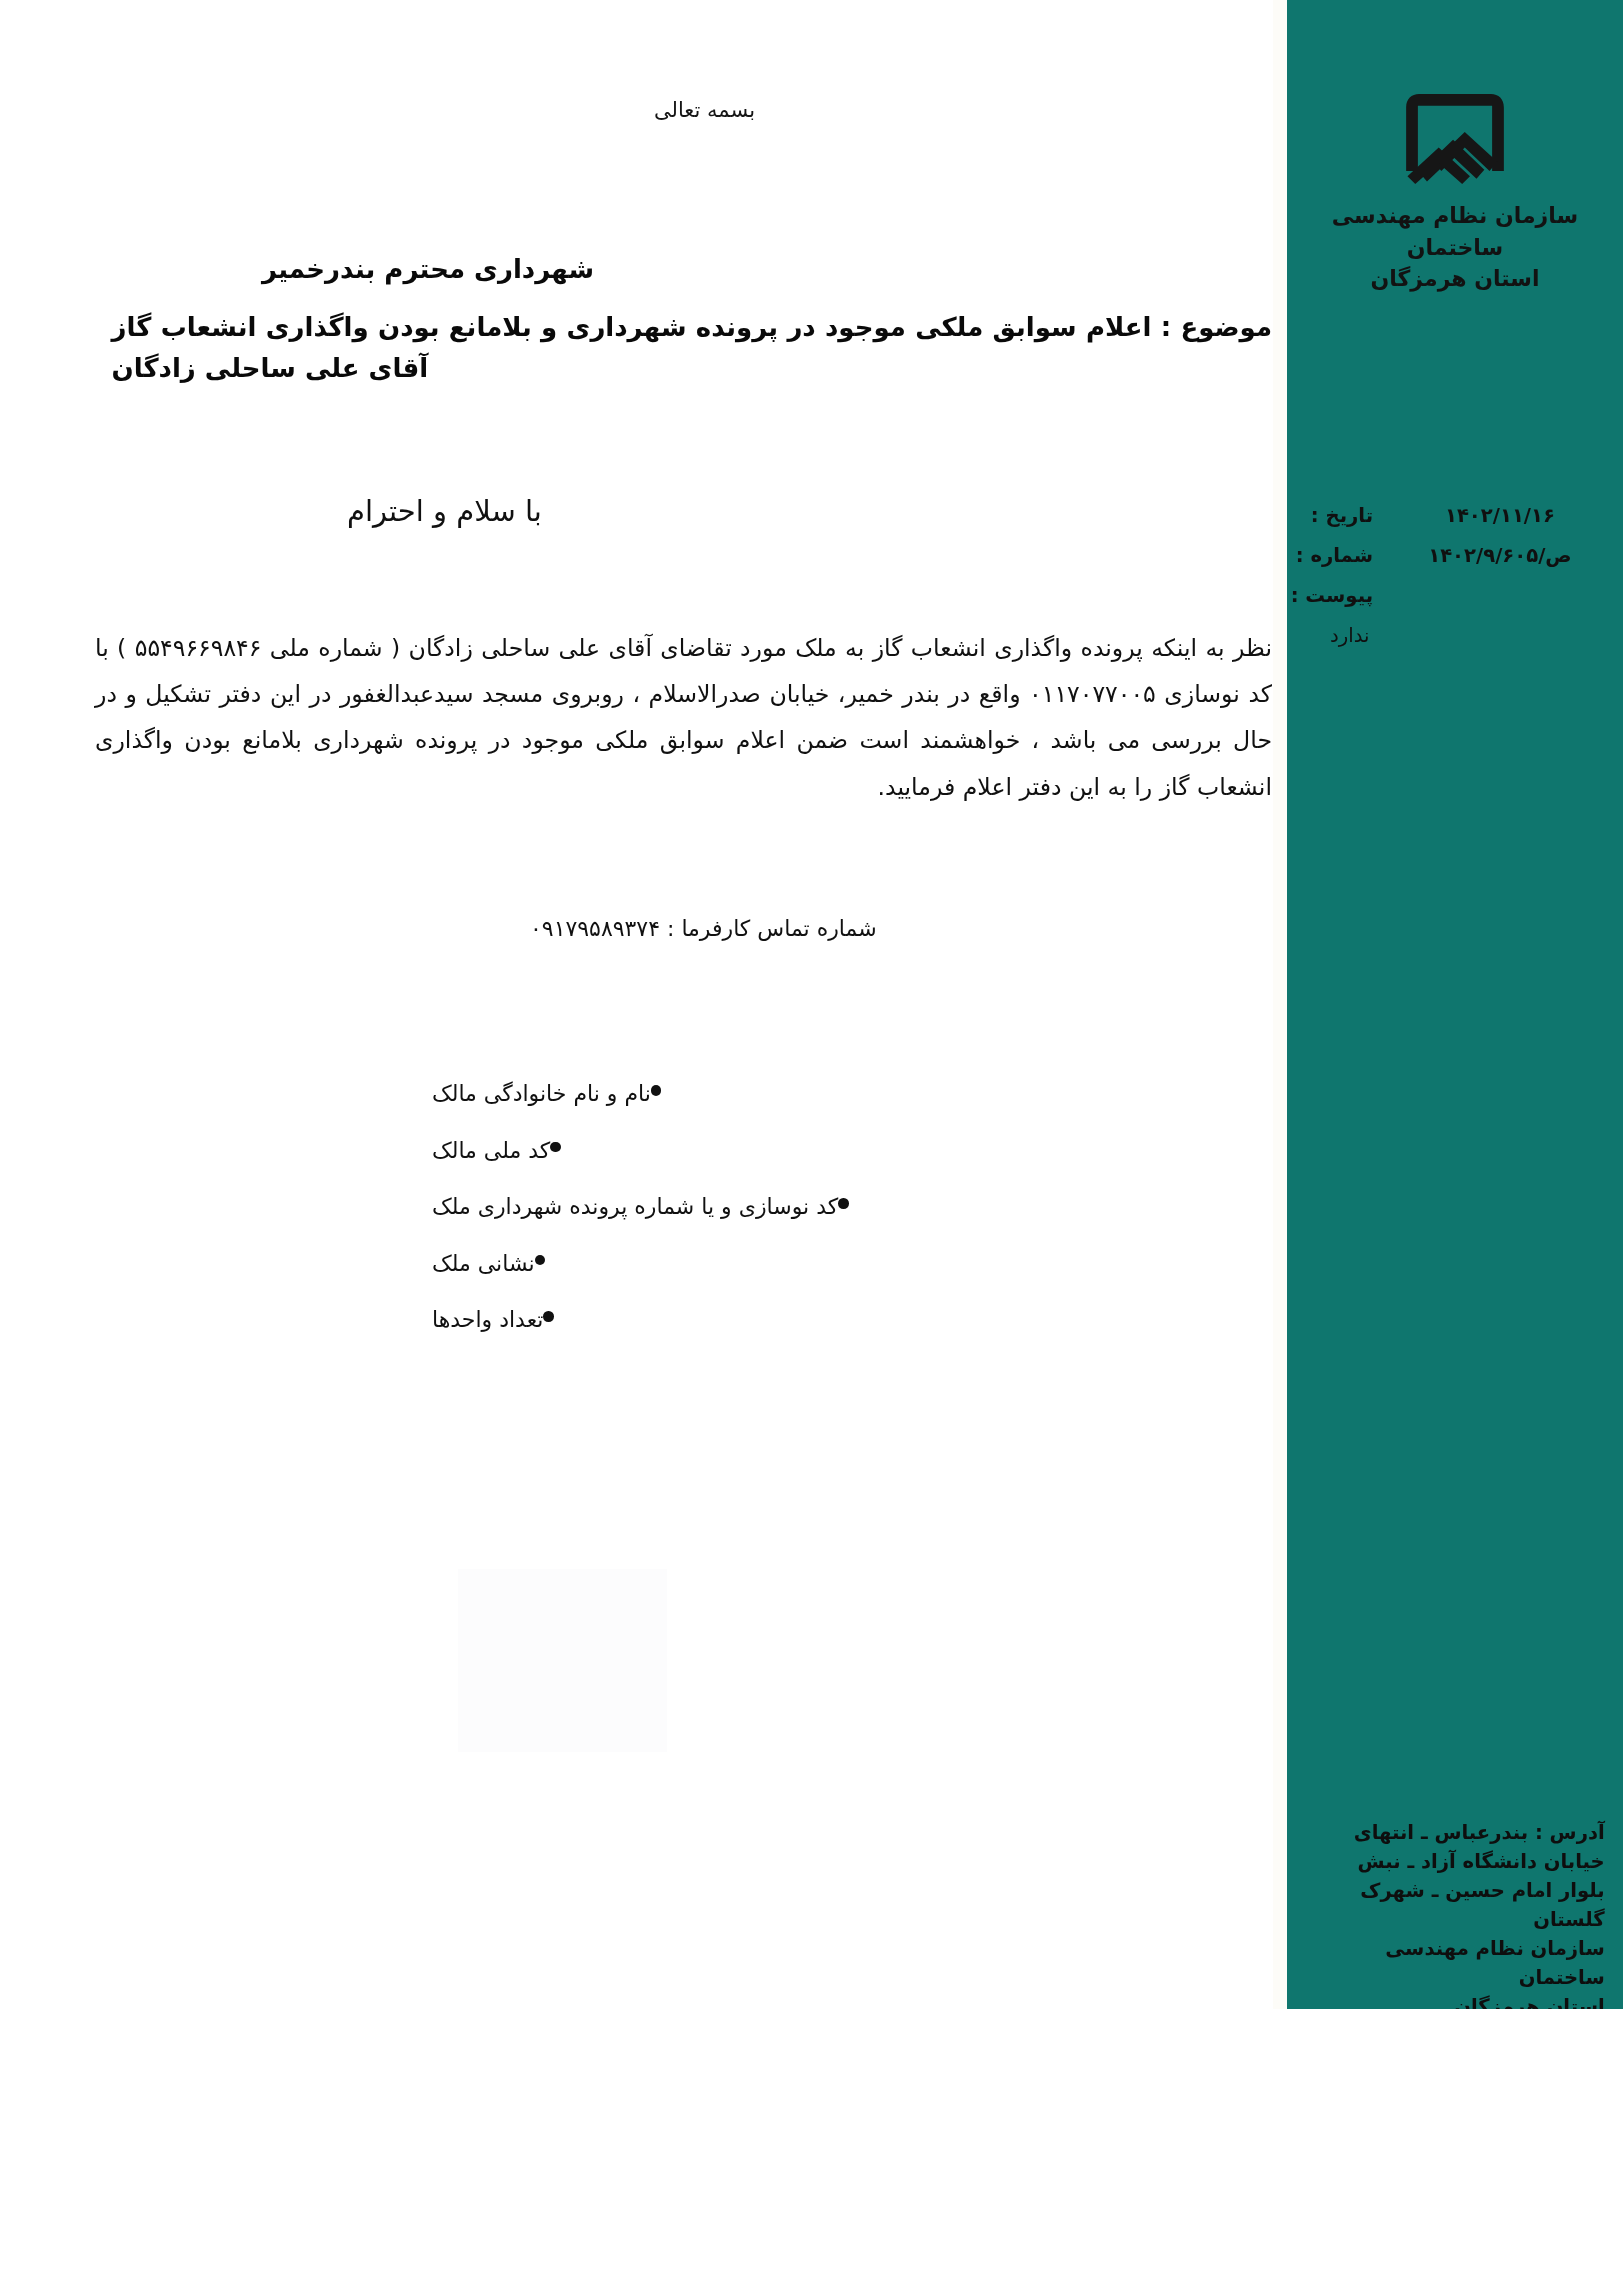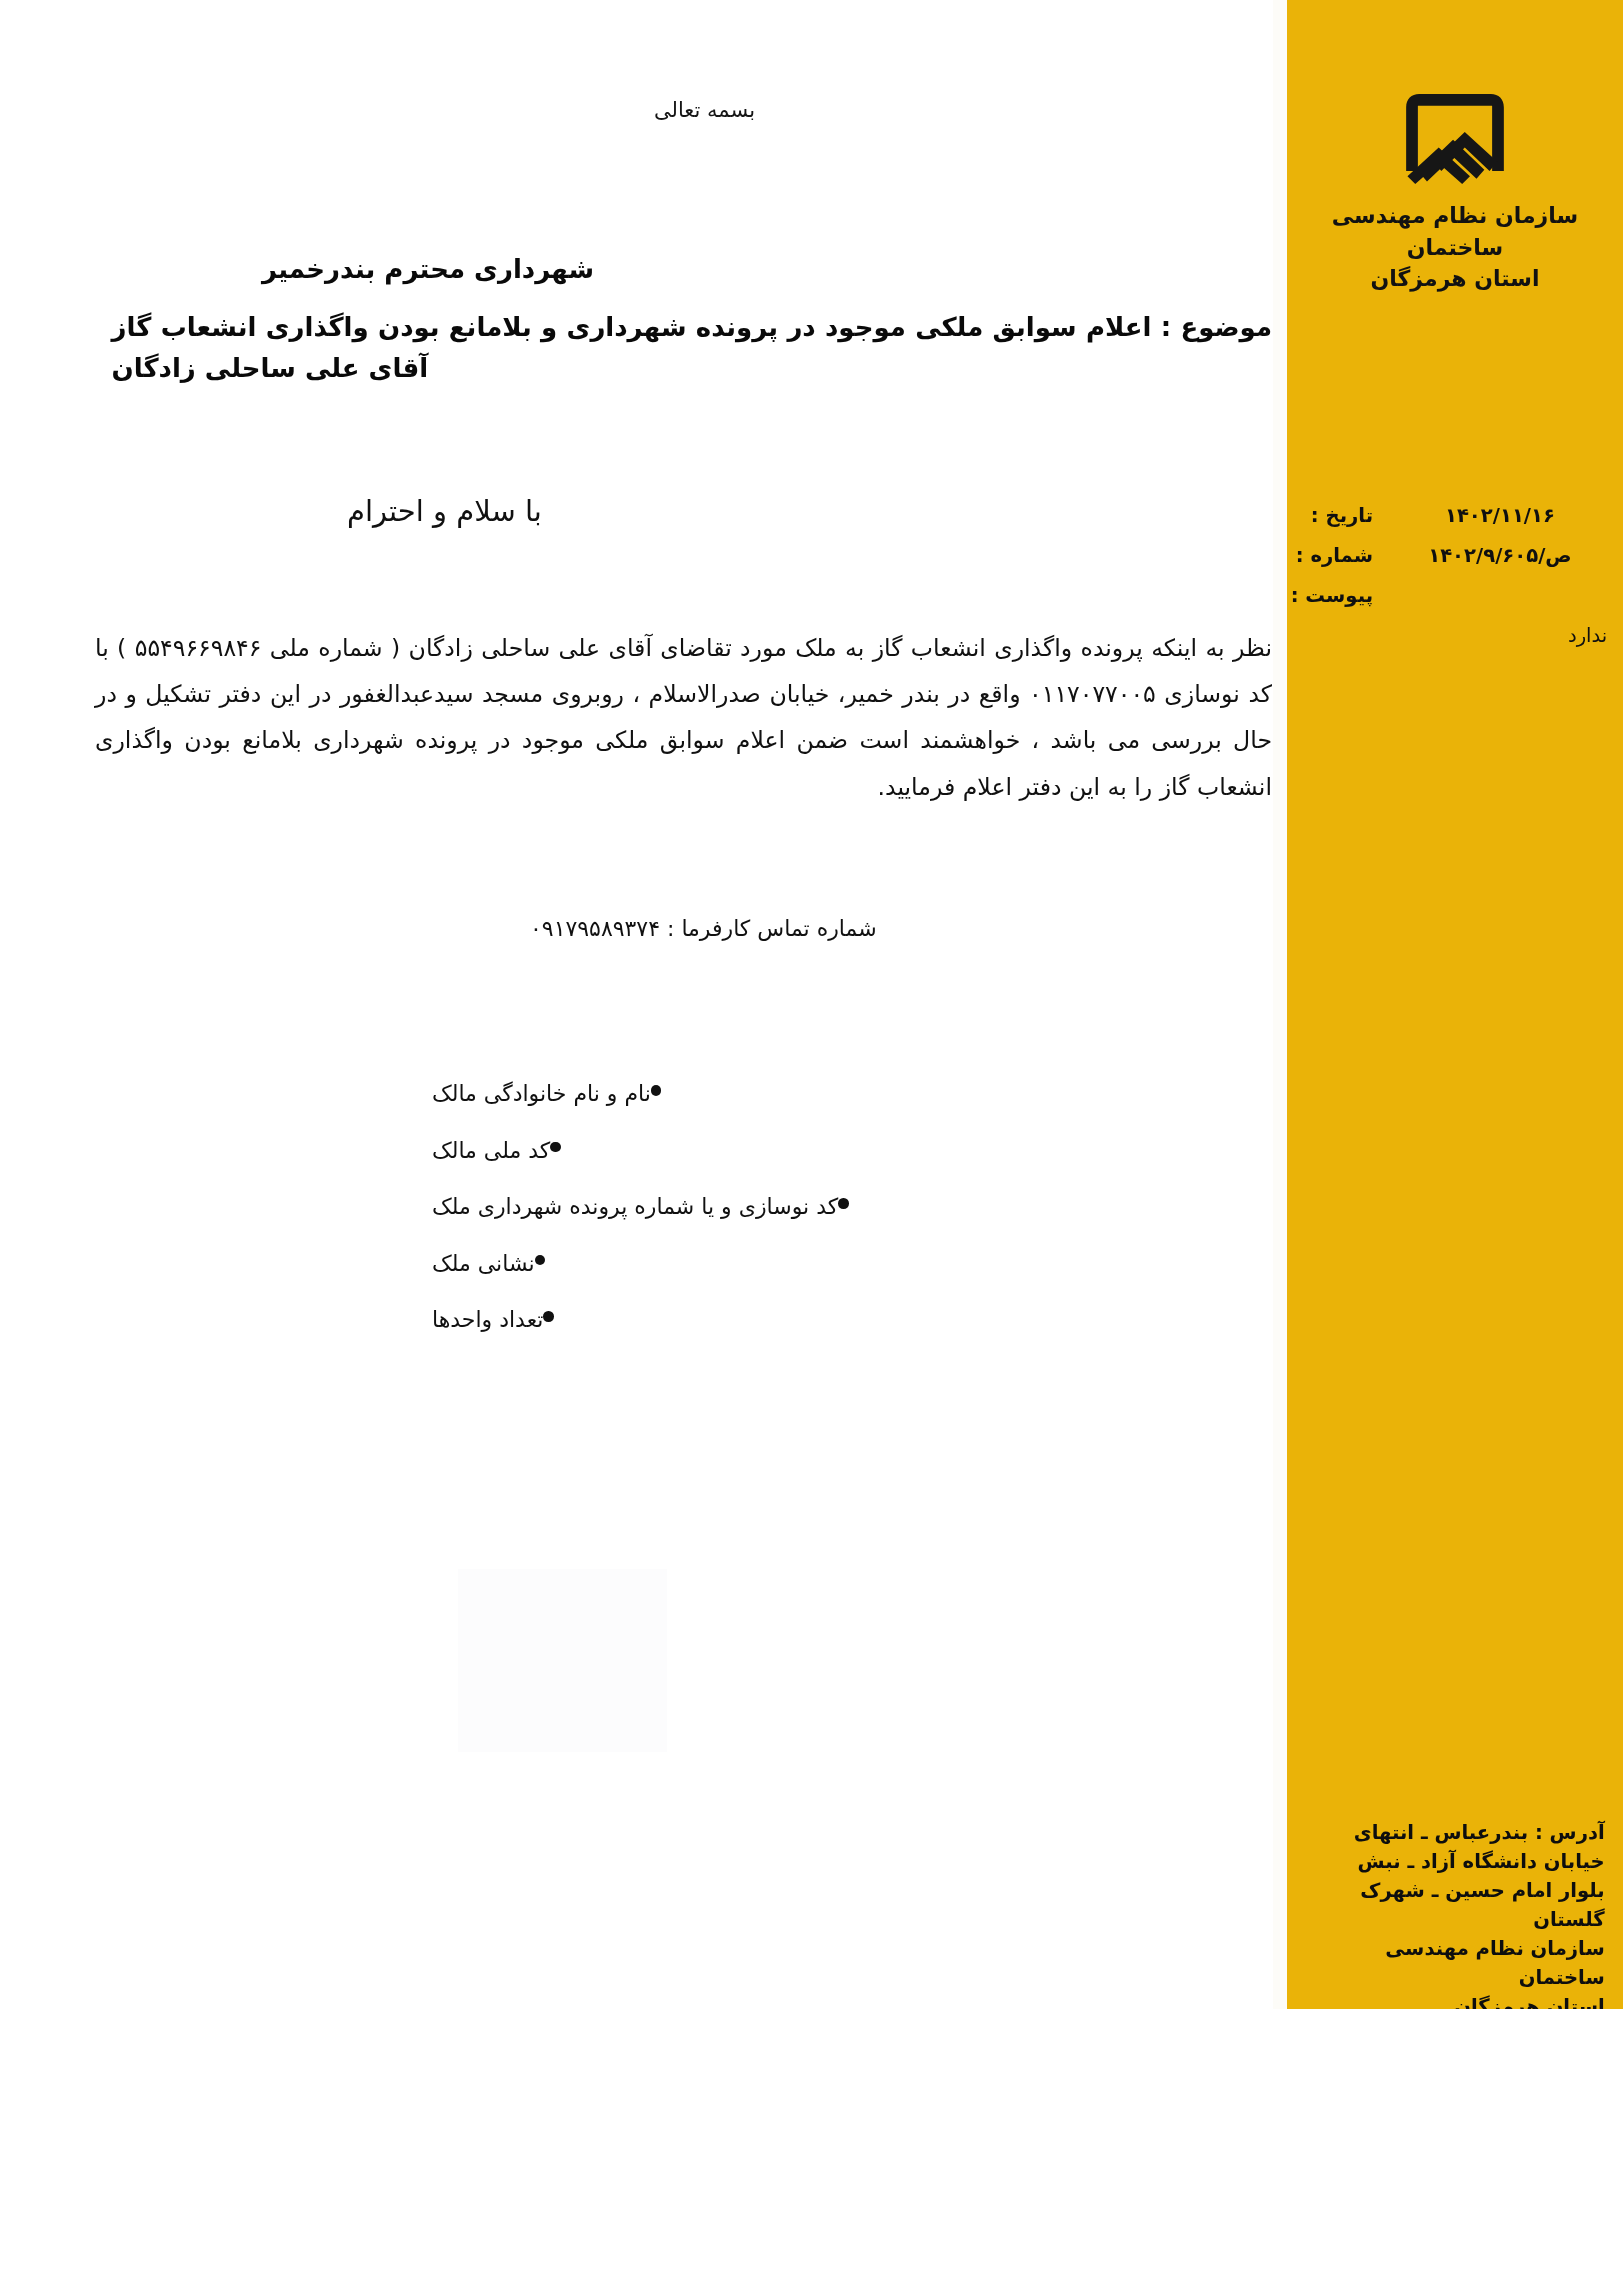--- a/index.html
+++ b/index.html
@@ -23,7 +23,7 @@
     right: 0;
     width: 336px;
     height: 2295px;
-    background: #eab308;
+    background: #0f766e;
     box-sizing: border-box;
   }
   .sidebar-gap {

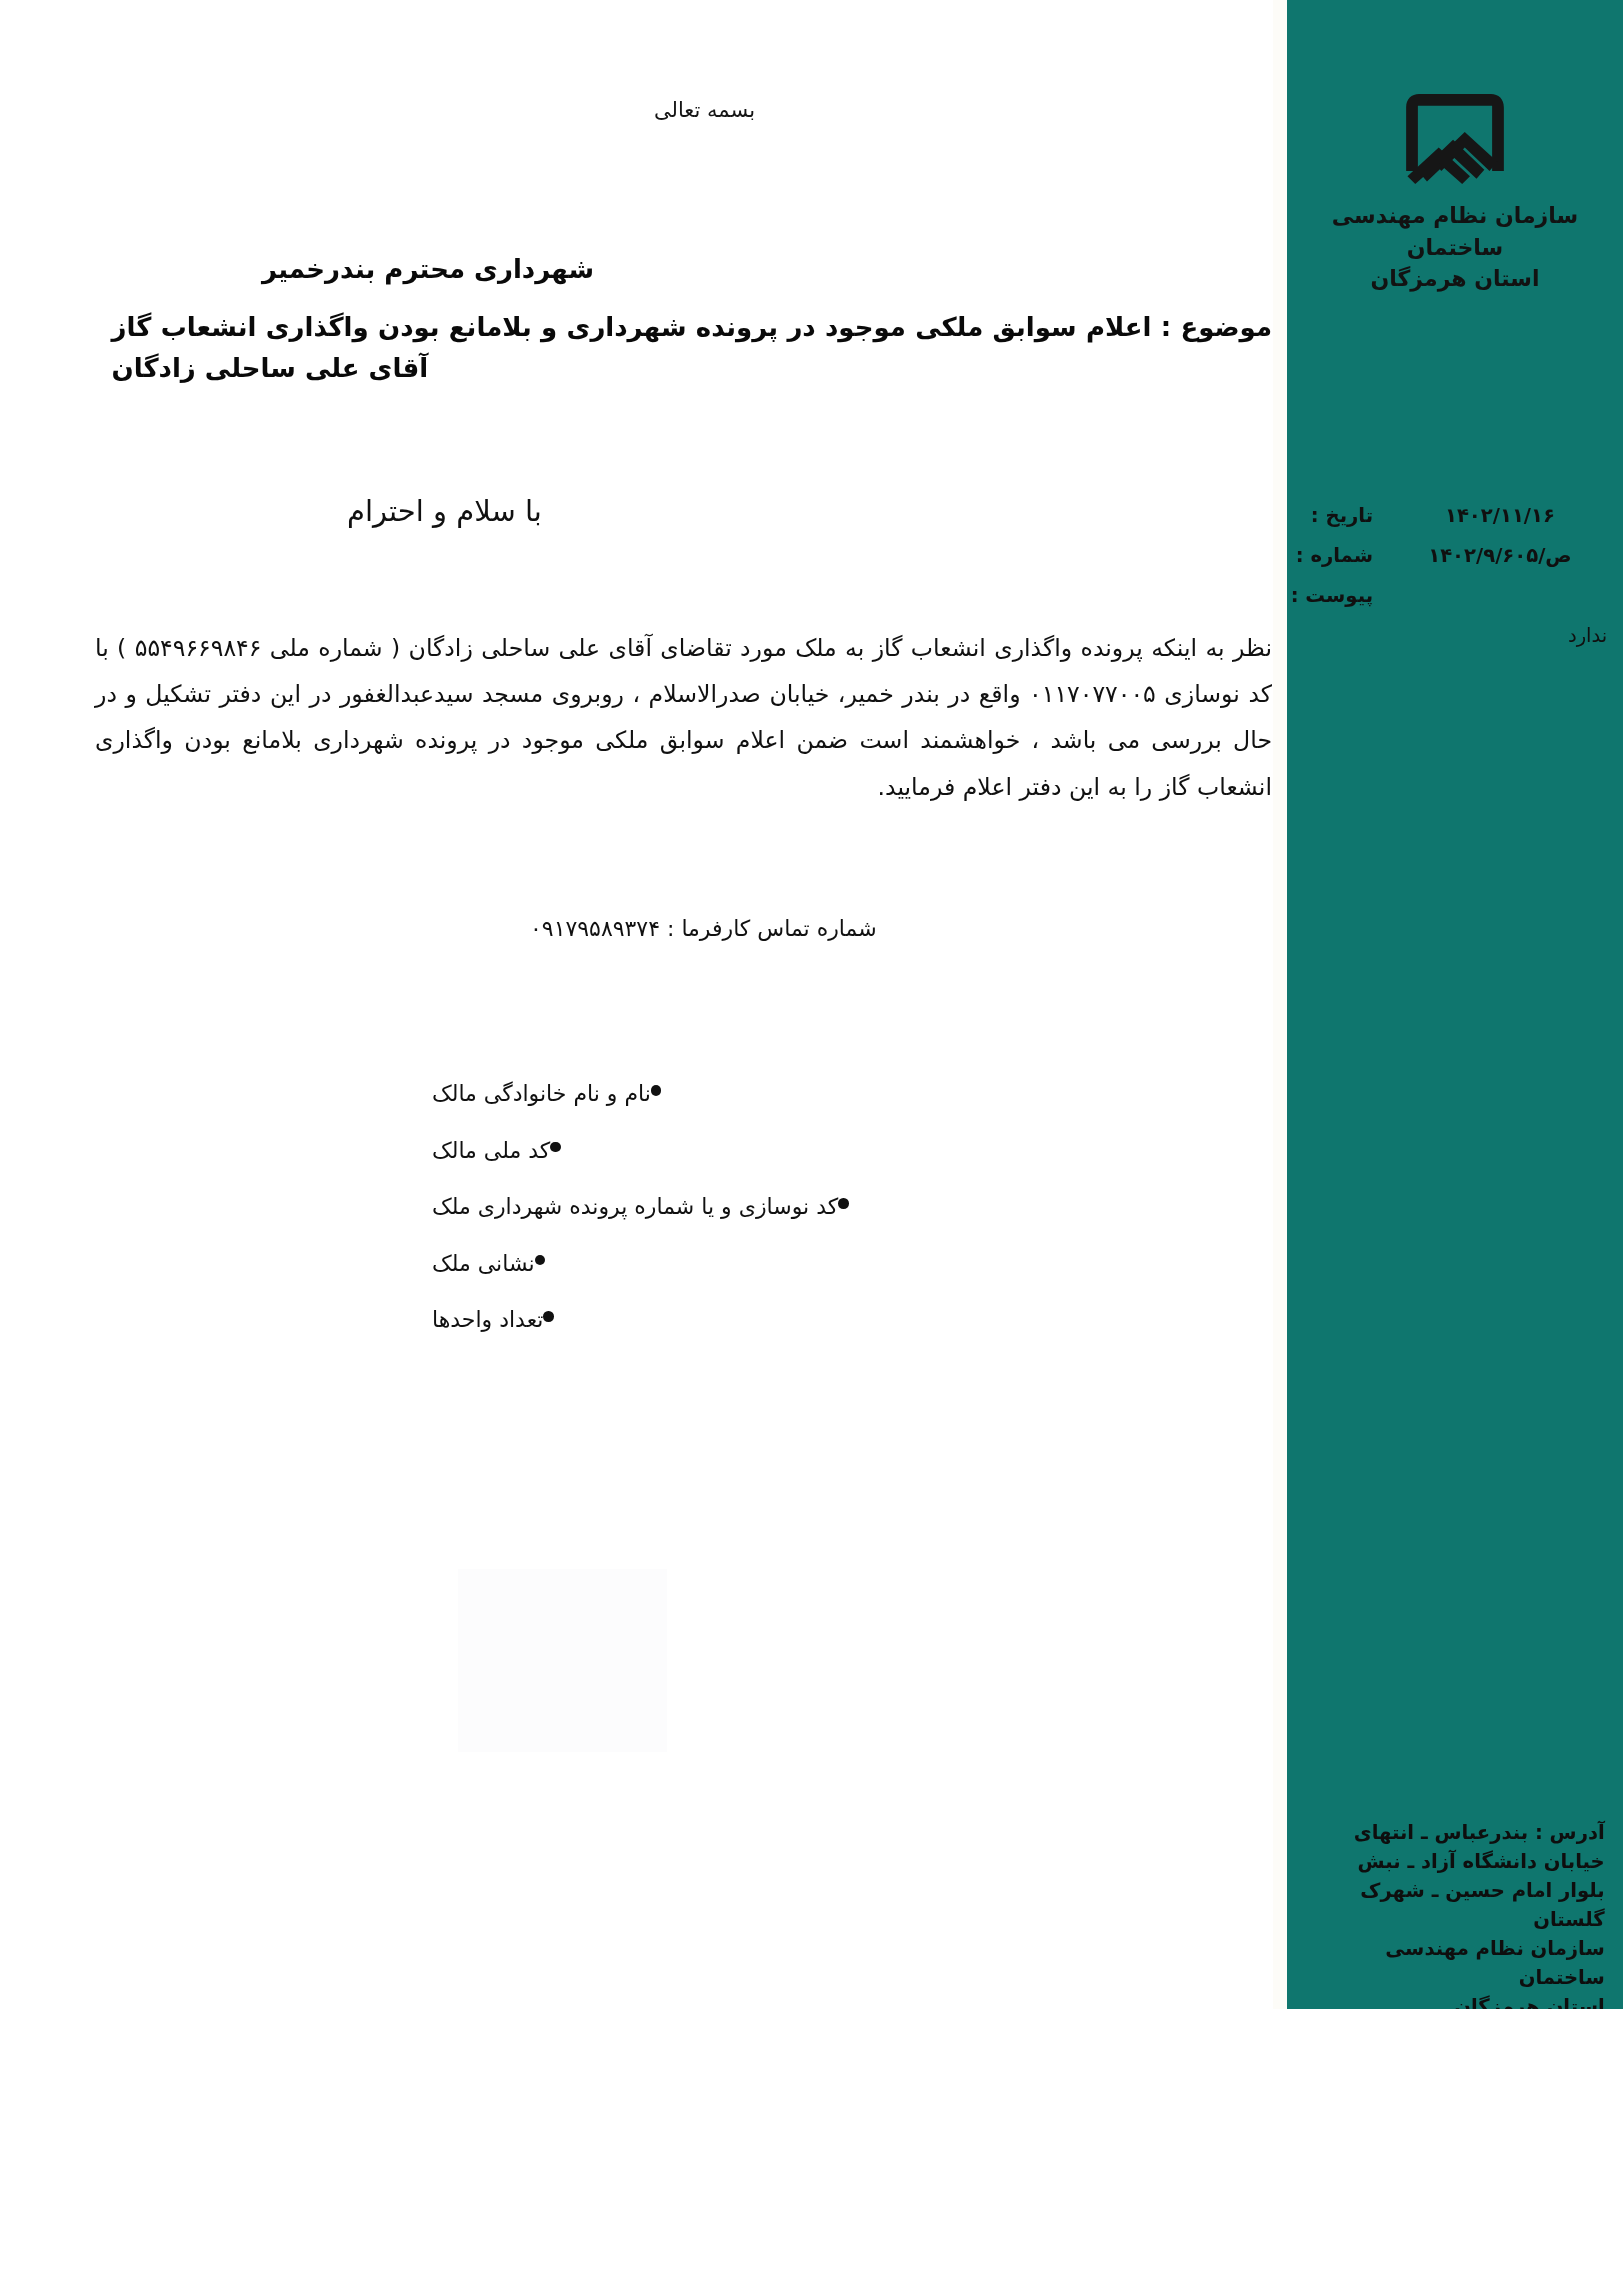--- a/index.html
+++ b/index.html
@@ -94,8 +94,8 @@
     margin-top: 0;
     font-size: 19.6px;
     color: #101010;
-    text-align: right;
-    padding-left: 24px;
+    text-align: left;
+    padding-left: 43px;
   }
 
   

